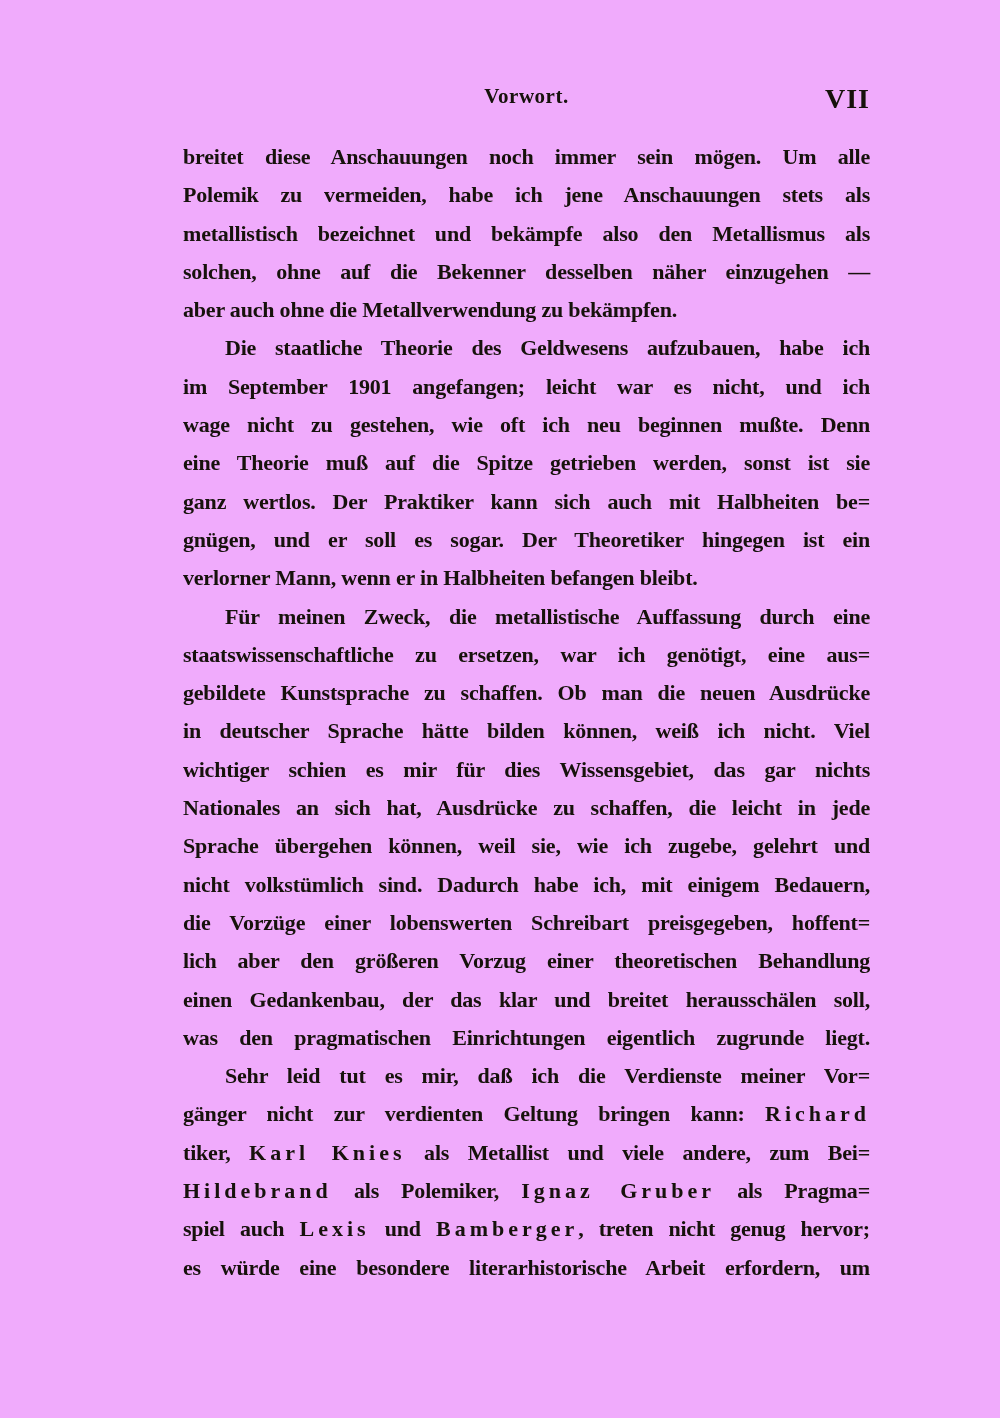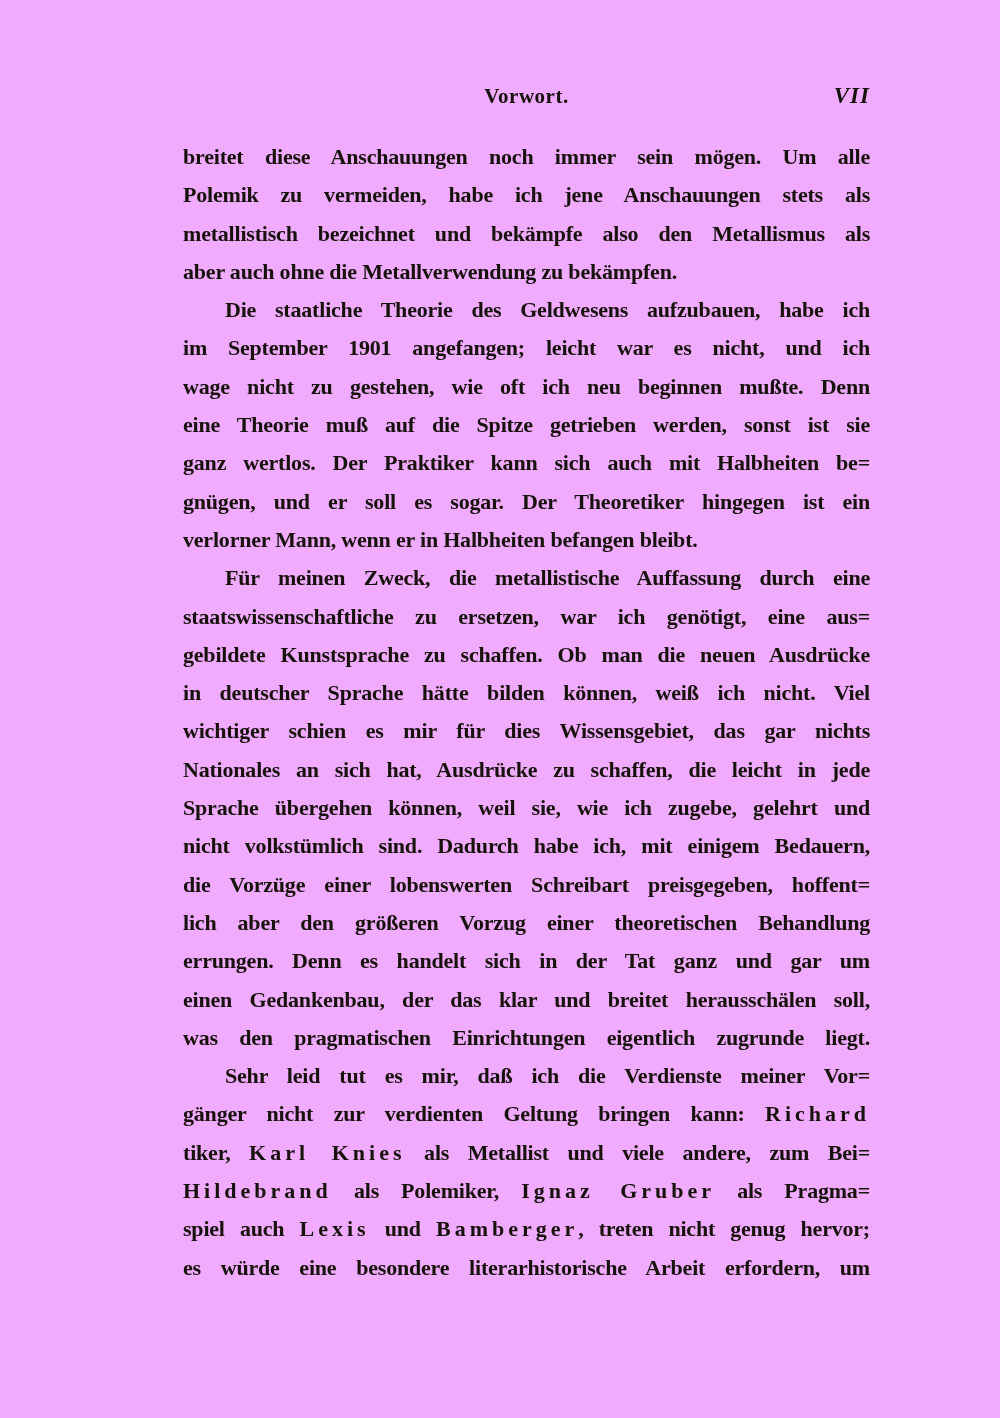--- a/index.html
+++ b/index.html
@@ -41,10 +41,9 @@
     position: absolute;
     right: 0;
     top: -1px;
-    font-size: 23px;
+    font-size: 28px;
     font-weight: 700;
     letter-spacing: 1px;
-    font-style: italic;
   }
   
   .textblock {

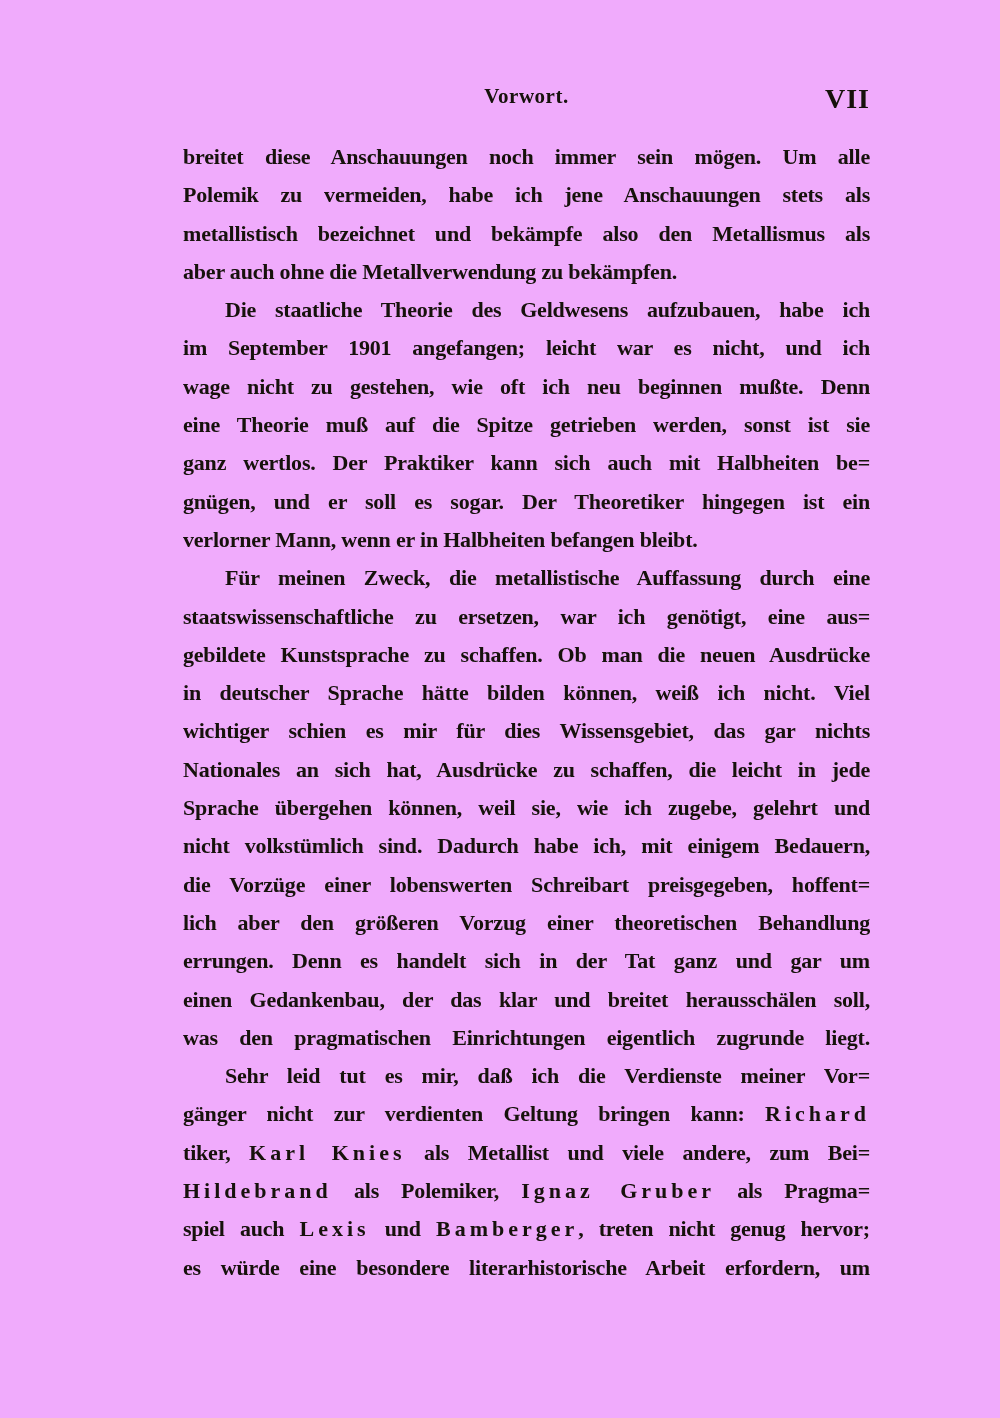--- a/index.html
+++ b/index.html
@@ -86,6 +86,7 @@
       <div class="line"><span>breitet diese Anschauungen noch immer sein mögen.  Um alle</span></div>
       <div class="line"><span>Polemik zu vermeiden, habe ich jene Anschauungen stets als</span></div>
       <div class="line"><span>metallistisch bezeichnet und bekämpfe also den Metallismus als</span></div>
+      <div class="line"><span>solchen, ohne auf die Bekenner desselben näher einzugehen —</span></div>
       <div class="line end"><span>aber auch ohne die Metallverwendung zu bekämpfen.</span></div>
       <div class="line indent"><span>Die staatliche Theorie des Geldwesens aufzubauen, habe ich</span></div>
       <div class="line"><span>im September 1901 angefangen; leicht war es nicht, und ich</span></div>

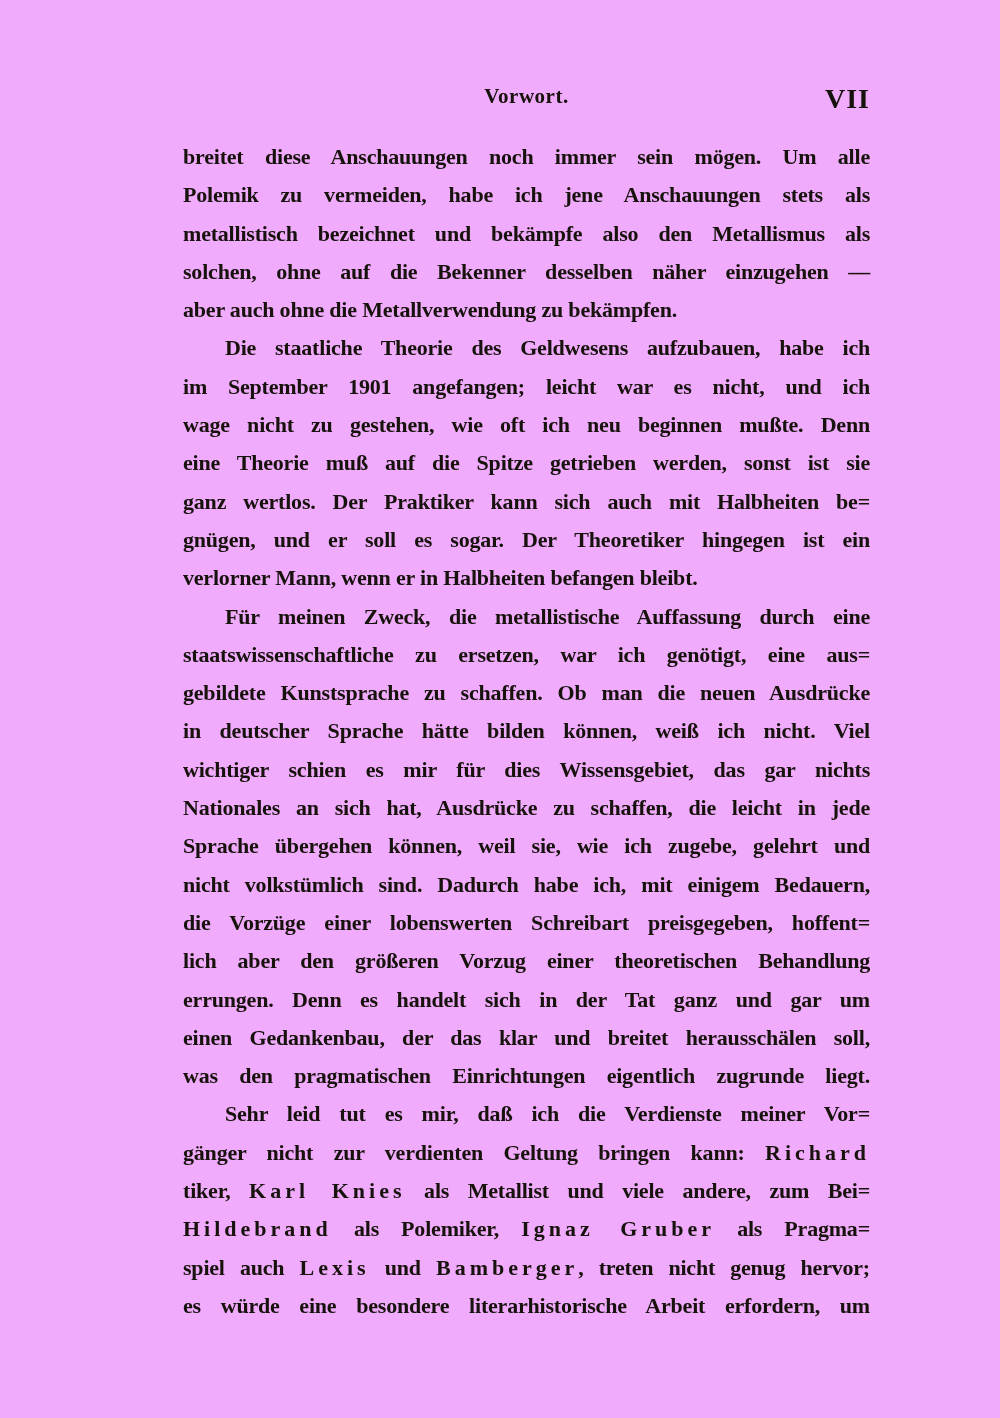--- a/index.html
+++ b/index.html
@@ -105,7 +105,6 @@
       <div class="line"><span>nicht volkstümlich sind.  Dadurch habe ich, mit einigem Bedauern,</span></div>
       <div class="line"><span>die Vorzüge einer lobenswerten Schreibart preisgegeben, hoffent=</span></div>
       <div class="line"><span>lich aber den größeren Vorzug einer theoretischen Behandlung</span></div>
-      <div class="line"><span>errungen.  Denn es handelt sich in der Tat ganz und gar um</span></div>
       <div class="line"><span>einen Gedankenbau, der das klar und breitet herausschälen soll,</span></div>
       <div class="line"><span>was den pragmatischen Einrichtungen eigentlich zugrunde liegt.</span></div>
       <div class="line indent"><span>Sehr leid tut es mir, daß ich die Verdienste meiner Vor=</span></div>

